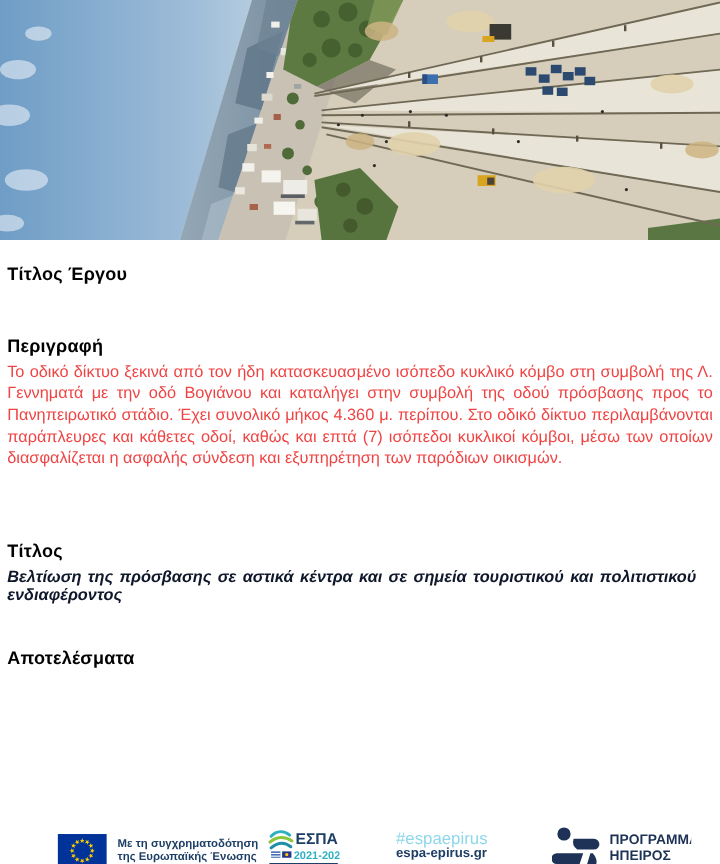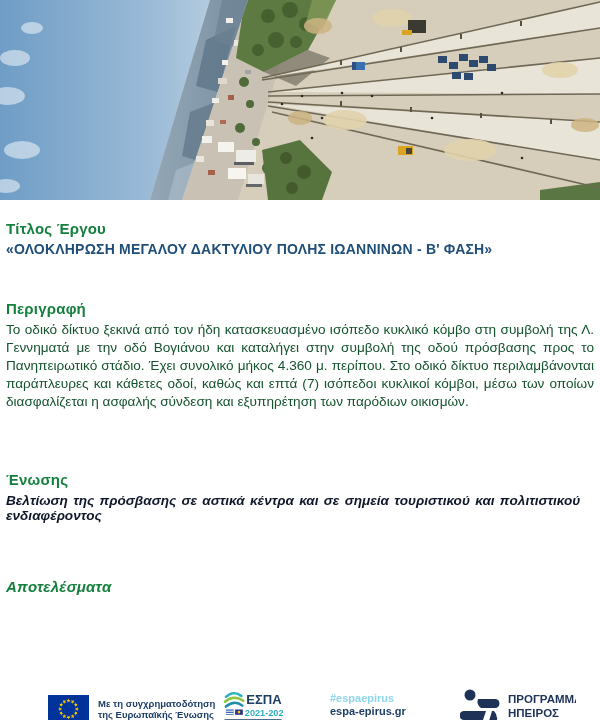--- a/index.html
+++ b/index.html
@@ -13,7 +13,7 @@
   .hero{display:block;width:600px;height:200px;}
   .content{padding:0 6px;}
   .h{
-    font-size:15px;font-weight:bold;color:#15803d;
+    font-size:15px;font-weight:bold;color:#000000;
     margin:0;letter-spacing:.2px;
   }
   .h-title{margin-top:20px;}

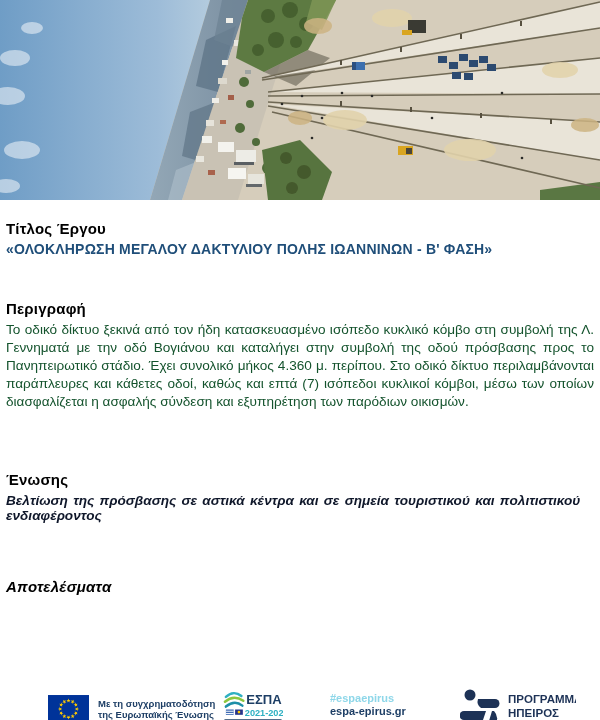--- a/index.html
+++ b/index.html
@@ -219,7 +219,6 @@
   <div class="content">
 
     <h2 class="h h-title">Τίτλος Έργου</h2>
-    <div class="title-text">«ΟΛΟΚΛΗΡΩΣΗ ΜΕΓΑΛΟΥ ΔΑΚΤΥΛΙΟΥ ΠΟΛΗΣ ΙΩΑΝΝΙΝΩΝ - Β' ΦΑΣΗ»</div>
 
     <h2 class="h h-desc">Περιγραφή</h2>
     <div class="desc-text">Το οδικό δίκτυο ξεκινά από τον ήδη κατασκευασμένο ισόπεδο κυκλικό κόμβο στη συμβολή της Λ. Γεννηματά με την οδό Βογιάνου και καταλήγει στην συμβολή της οδού πρόσβασης προς το Πανηπειρωτικό στάδιο. Έχει συνολικό μήκος 4.360 μ. περίπου. Στο οδικό δίκτυο περιλαμβάνονται παράπλευρες και κάθετες οδοί, καθώς και επτά (7) ισόπεδοι κυκλικοί κόμβοι, μέσω των οποίων διασφαλίζεται η ασφαλής σύνδεση και εξυπηρέτηση των παρόδιων οικισμών.</div>

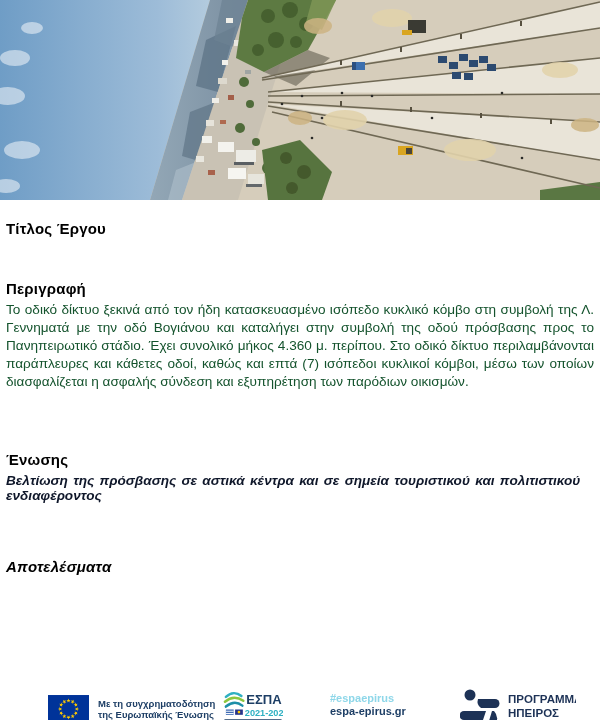--- a/index.html
+++ b/index.html
@@ -23,7 +23,7 @@
   }
   .h-desc{margin-top:43px;}
   .desc-text{
-    margin-top:4px;font-size:13.6px;line-height:18px;color:#14532d;
+    margin-top:4px;font-size:13.6px;line-height:18px;color:#ef4444;
     text-align:justify;
   }
   .h-goals{margin-top:60px;}

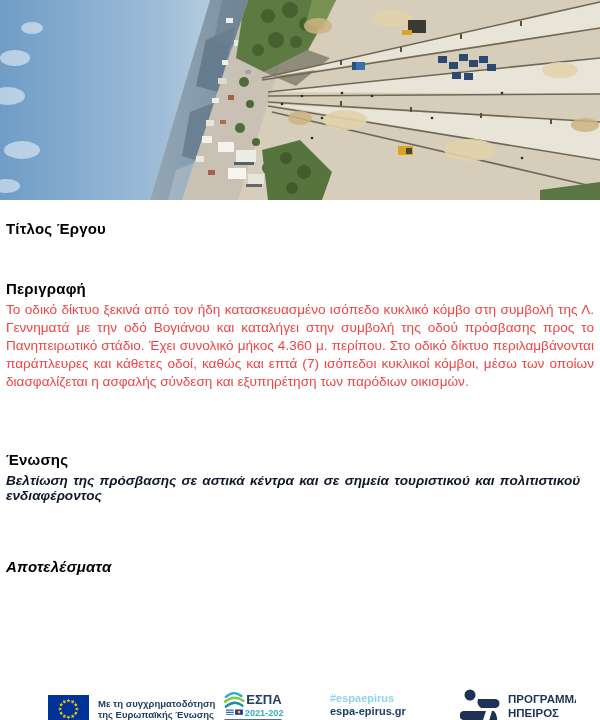--- a/index.html
+++ b/index.html
@@ -223,7 +223,7 @@
     <h2 class="h h-desc">Περιγραφή</h2>
     <div class="desc-text">Το οδικό δίκτυο ξεκινά από τον ήδη κατασκευασμένο ισόπεδο κυκλικό κόμβο στη συμβολή της Λ. Γεννηματά με την οδό Βογιάνου και καταλήγει στην συμβολή της οδού πρόσβασης προς το Πανηπειρωτικό στάδιο. Έχει συνολικό μήκος 4.360 μ. περίπου. Στο οδικό δίκτυο περιλαμβάνονται παράπλευρες και κάθετες οδοί, καθώς και επτά (7) ισόπεδοι κυκλικοί κόμβοι, μέσω των οποίων διασφαλίζεται η ασφαλής σύνδεση και εξυπηρέτηση των παρόδιων οικισμών.</div>
 
-    <h2 class="h h-goals">Ένωσης</h2>
+    <h2 class="h h-goals">Τίτλος</h2>
     <div class="goals-text">Βελτίωση της πρόσβασης σε αστικά κέντρα και σε σημεία τουριστικού και πολιτιστικού ενδιαφέροντος</div>
 
     <h2 class="h h-results">Αποτελέσματα</h2>

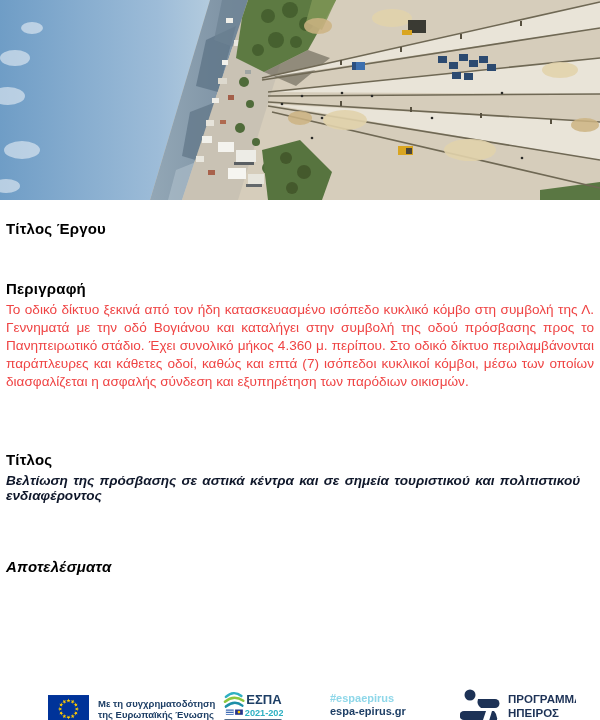--- a/index.html
+++ b/index.html
@@ -31,7 +31,7 @@
     margin-top:5px;font-size:13.6px;color:#0f172a;
     font-style:italic;font-weight:bold;word-spacing:1.5px;
   }
-  .h-results{margin-top:55px;font-style:italic;}
+  .h-results{margin-top:37px;}
   .footer{
     position:absolute;left:0;top:684px;width:600px;height:60px;
   }

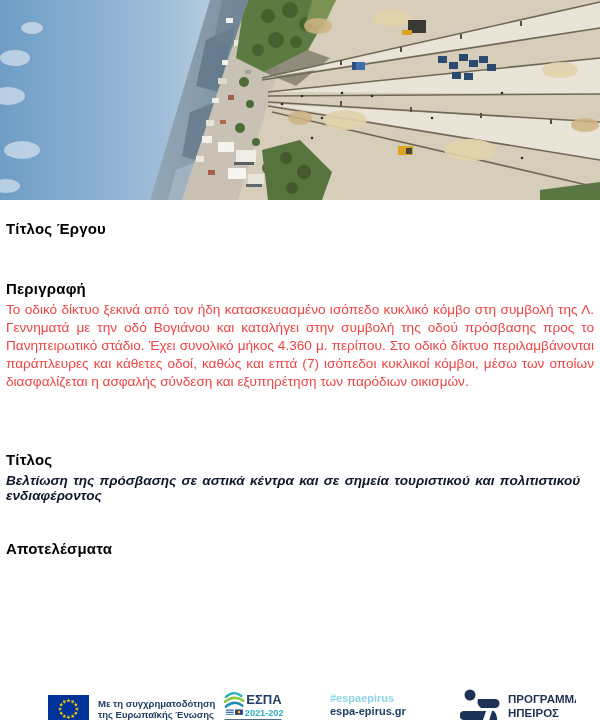--- a/index.html
+++ b/index.html
@@ -43,7 +43,7 @@
   }
   .espa-logo{display:block;margin-left:8px;}
   .social{position:absolute;left:330px;top:8px;line-height:13px;}
-  .social .hashtag{font-size:11px;font-weight:bold;color:#8ED7E9;}
+  .social .hashtag{font-size:14px;font-weight:normal;color:#8ED7E9;}
   .social .website{font-size:11px;font-weight:bold;color:#1D3E65;}
   .program-logo{position:absolute;left:460px;top:3px;}
 </style>

